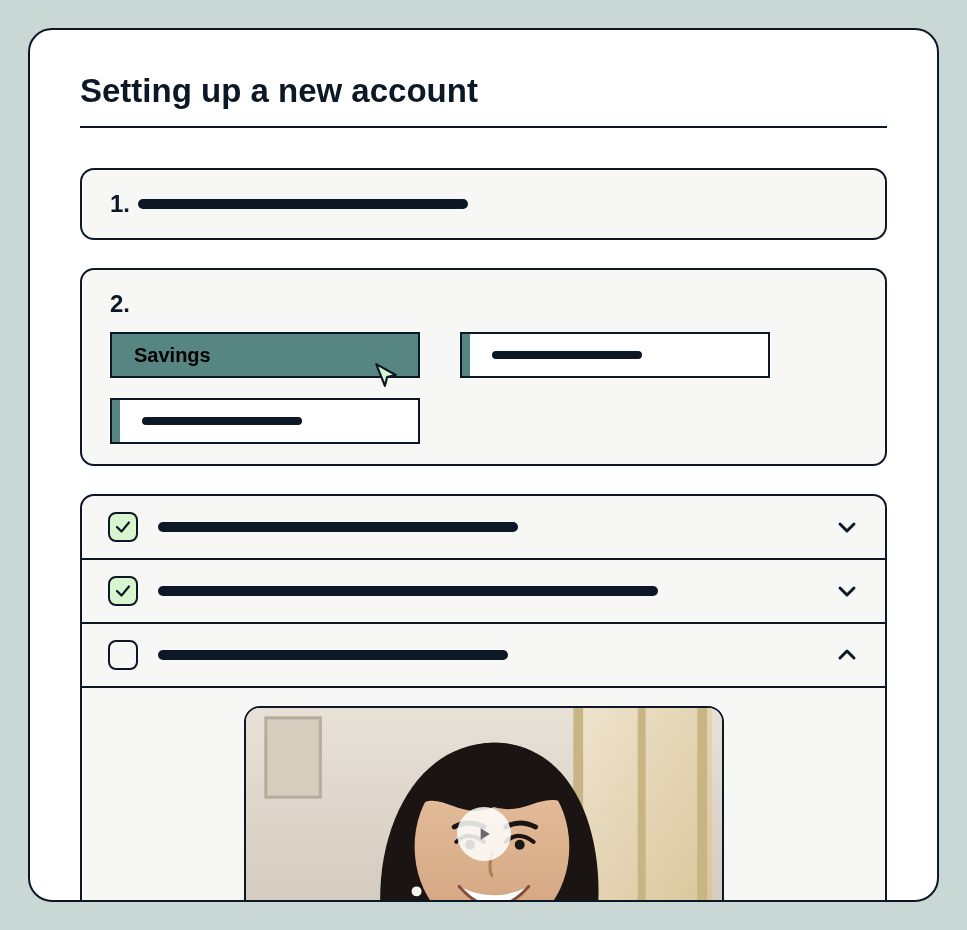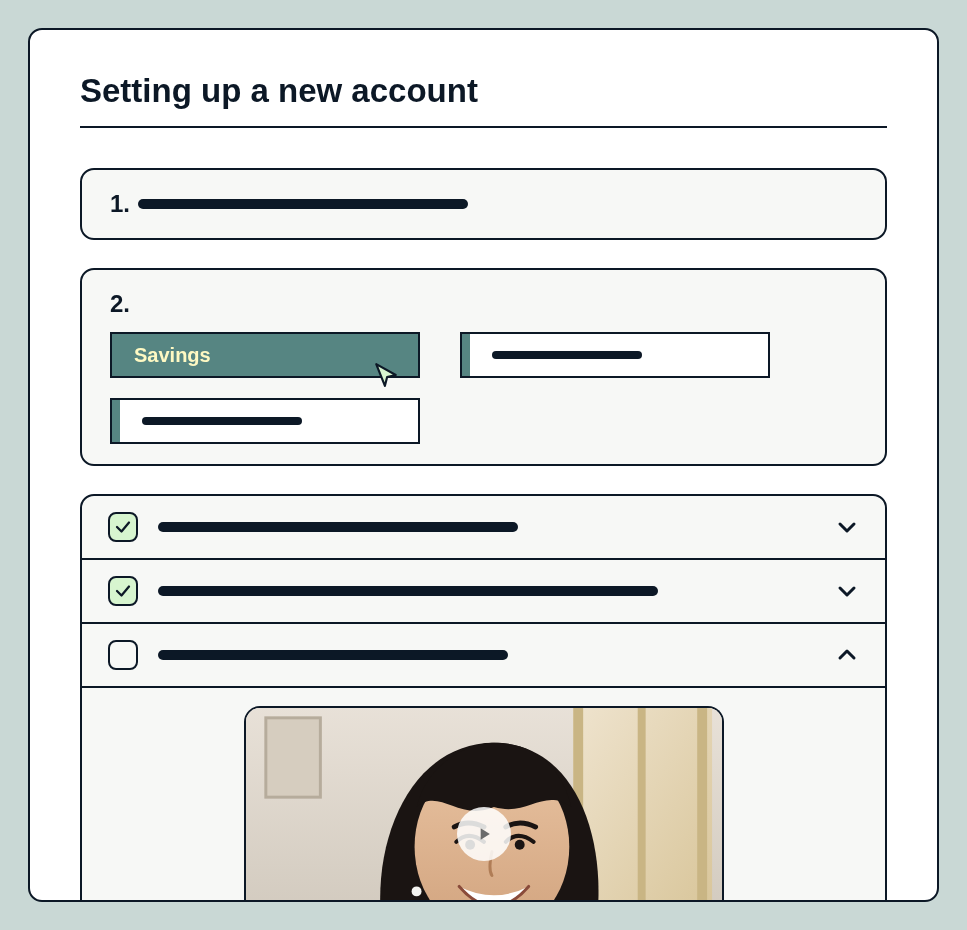--- a/index.html
+++ b/index.html
@@ -19,7 +19,7 @@
   .card {
     background:#fff;
     border:2.5px solid #0c1826;
-    border-radius:14px;
+    border-radius:24px;
     width:100%; height:100%;
     overflow:hidden;
     position:relative;

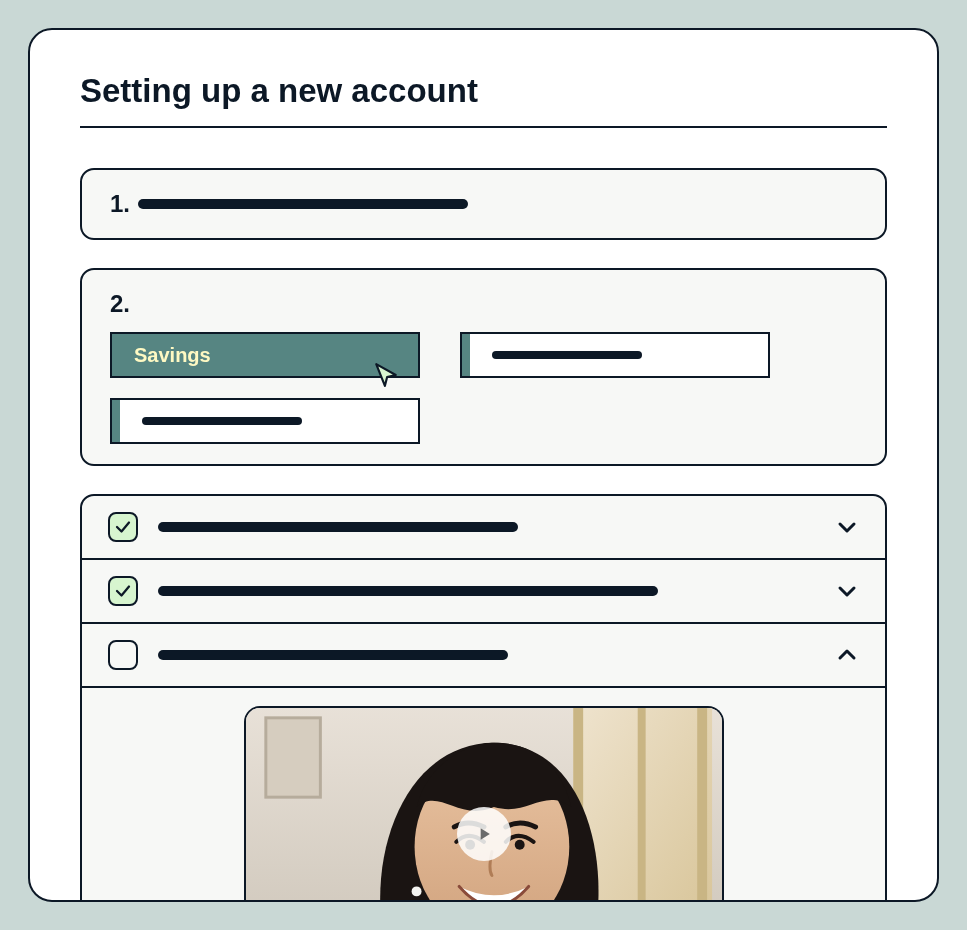--- a/index.html
+++ b/index.html
@@ -79,7 +79,7 @@
   }
   .opt.selected { background:#568582; }
   .opt .lbl {
-    margin-left:22px; color:#fef9c3; font-size:20px; font-weight:700;
+    margin-left:22px; color:#000000; font-size:20px; font-weight:700;
   }
 
   .cursor {

